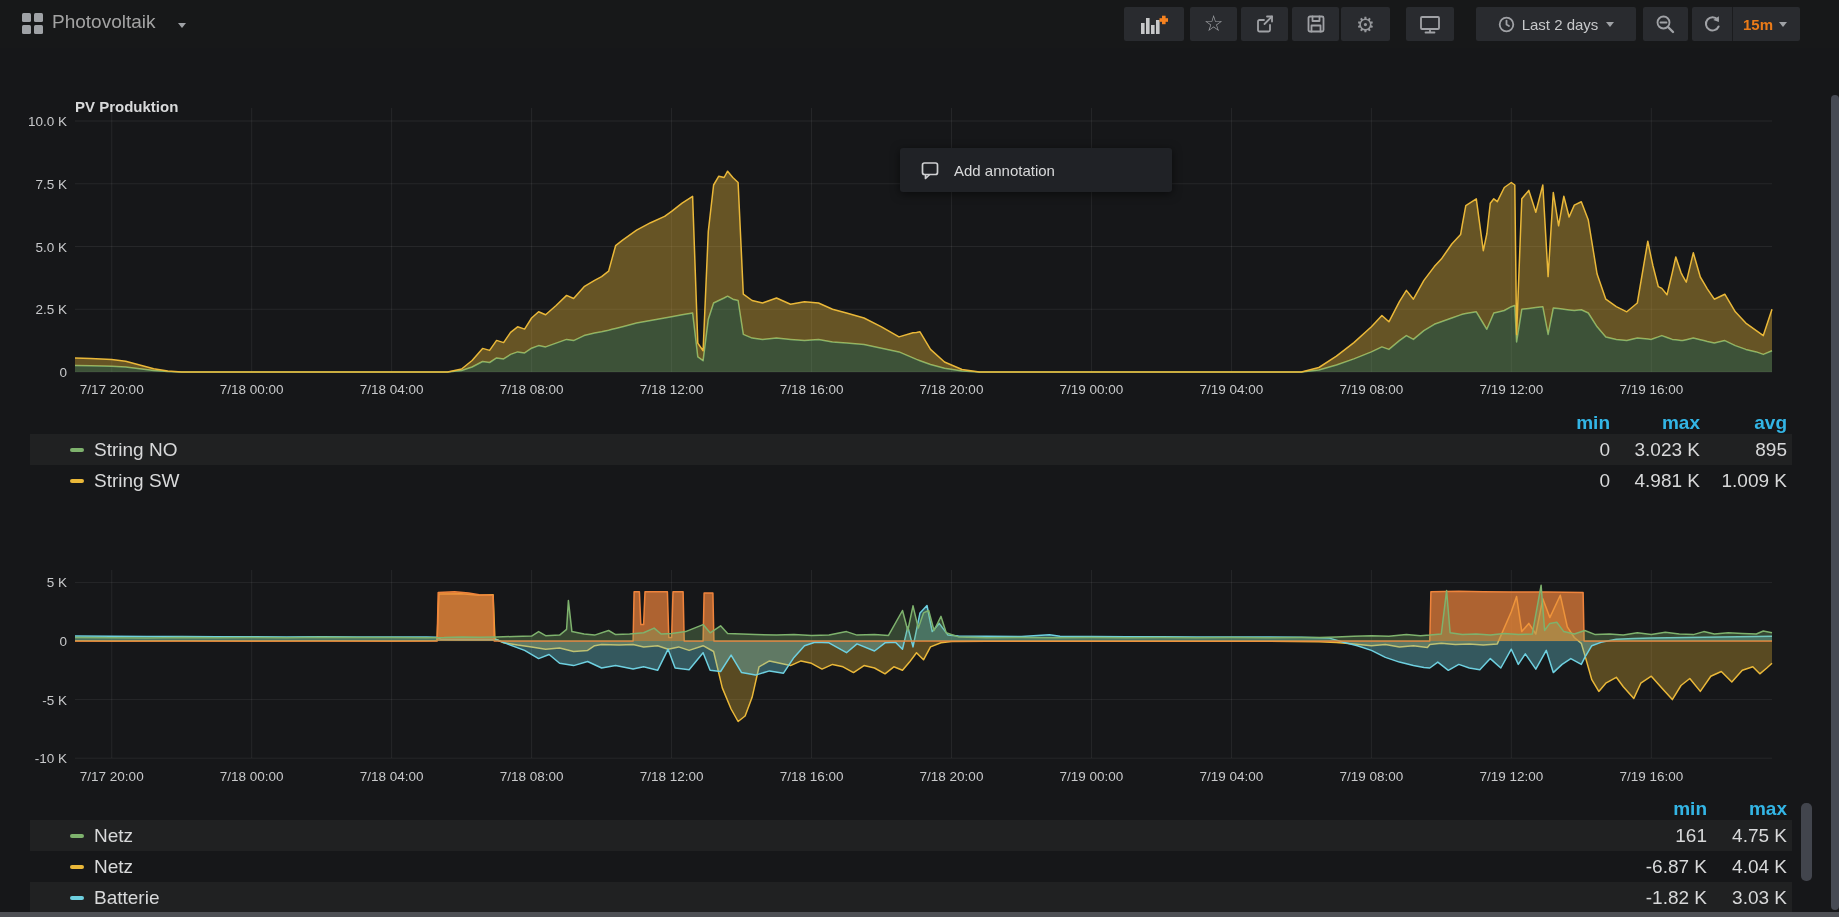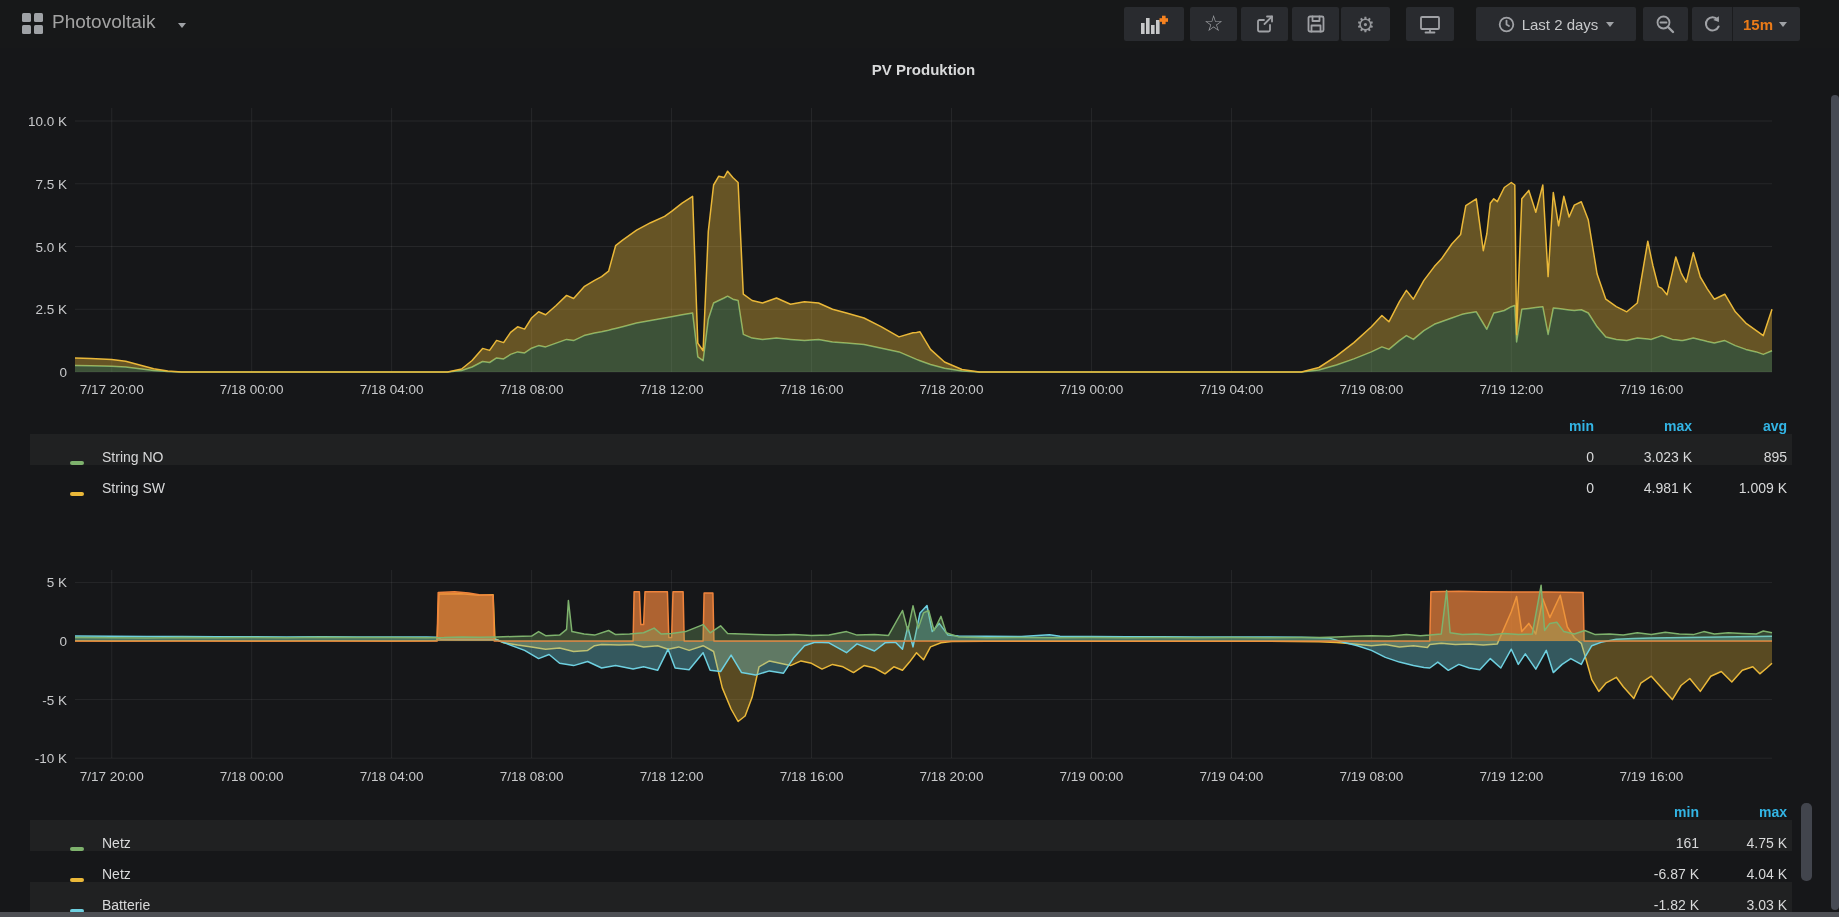--- a/index.html
+++ b/index.html
@@ -23,8 +23,8 @@
   .refresh-interval{font-size:15px;font-weight:700;margin:0 6px 0 10px;}
   .group-divider{width:1px;height:34px;background:#1b1c1e;}
   
-  .panel-title{position:absolute;left:75px;width:1697px;text-align:center;font-size:15px;
-               font-weight:700;color:#d8d9da;}
+  .panel-title{position:absolute;left:75px;width:1697px;font-size:15px;
+               font-weight:700;color:#d8d9da;margin-top:37px;}
   
   svg.chart{position:absolute;left:0;}
   .gridline{stroke:rgba(255,255,255,0.07);stroke-width:1;}

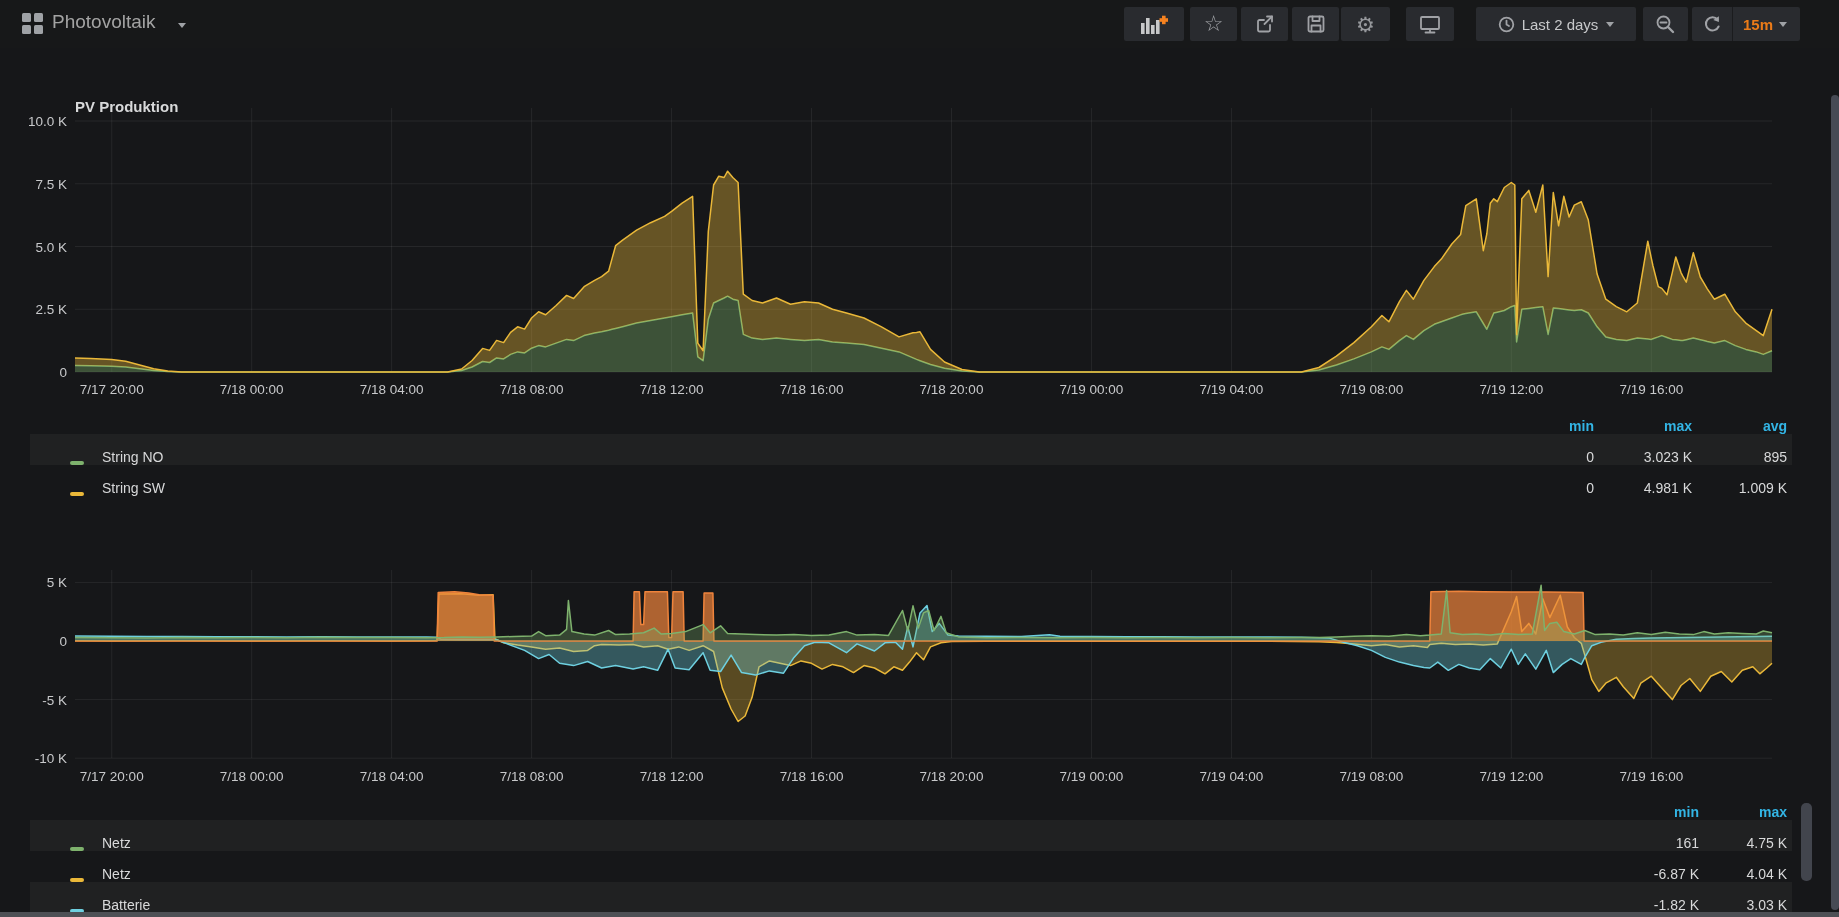--- a/index.html
+++ b/index.html
@@ -269,6 +269,13 @@
       </div>
     </div>
 
+  <div class="annotation-popup">
+    <svg width="20" height="20" viewBox="0 0 20 20">
+      <rect x="2.5" y="3" width="15" height="11.5" rx="2" fill="none" stroke="#cfd0d2" stroke-width="1.7"></rect>
+      <path d="M5.5 14.5 v4 l4.2 -4" fill="none" stroke="#cfd0d2" stroke-width="1.7" stroke-linejoin="round"></path>
+    </svg>
+    <span>Add annotation</span>
+  </div>
 
   <div class="main-scrollbar"></div>
   <div class="legend-scrollbar"></div>

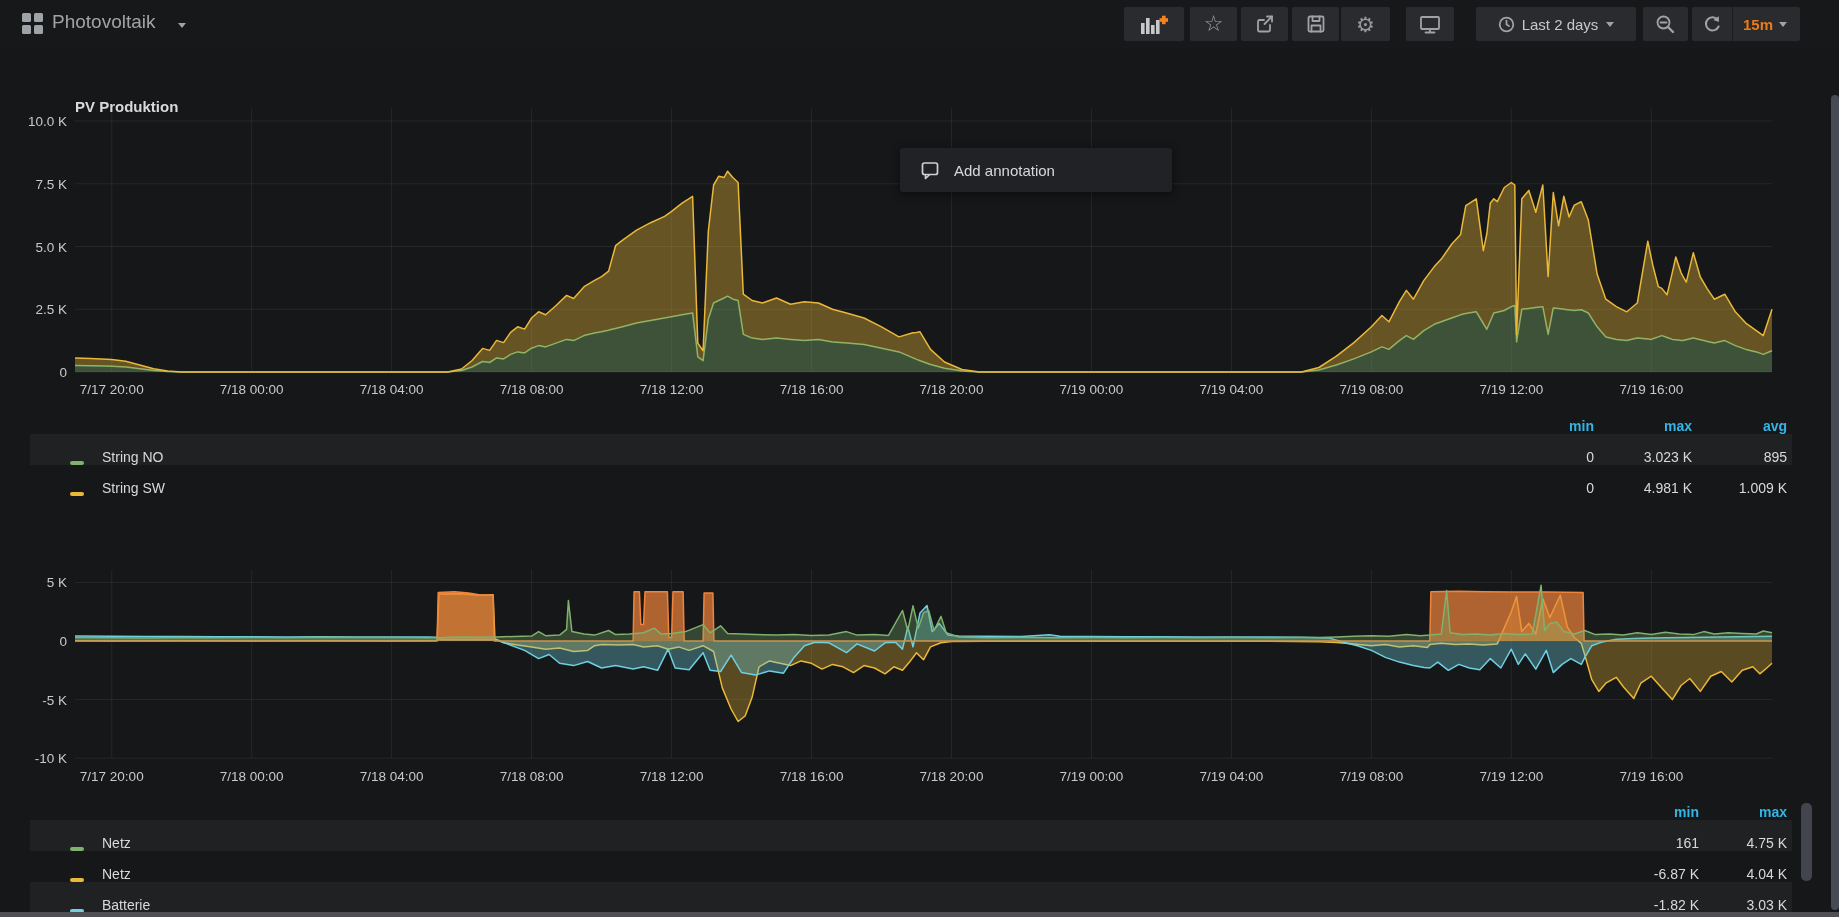--- a/index.html
+++ b/index.html
@@ -31,8 +31,8 @@
   .tick-label{fill:#c8c9cb;font-size:13.5px;font-family:"Liberation Sans",sans-serif;}
   
   .legend{position:absolute;left:30px;width:1762px;}
-  .legend-row{display:flex;align-items:flex-end;height:31px;font-size:14px;color:#d8d9da;
-              padding-right:5px;box-sizing:border-box;gap:8px;}
+  .legend-row{display:flex;align-items:center;height:31px;font-size:19px;color:#d8d9da;
+              padding-right:5px;box-sizing:border-box;}
   .legend-row.header{height:23px;font-weight:700;}
   .legend-row.striped{background:rgba(255,255,255,0.045);}
   .legend-row .spacer{flex:1;}

